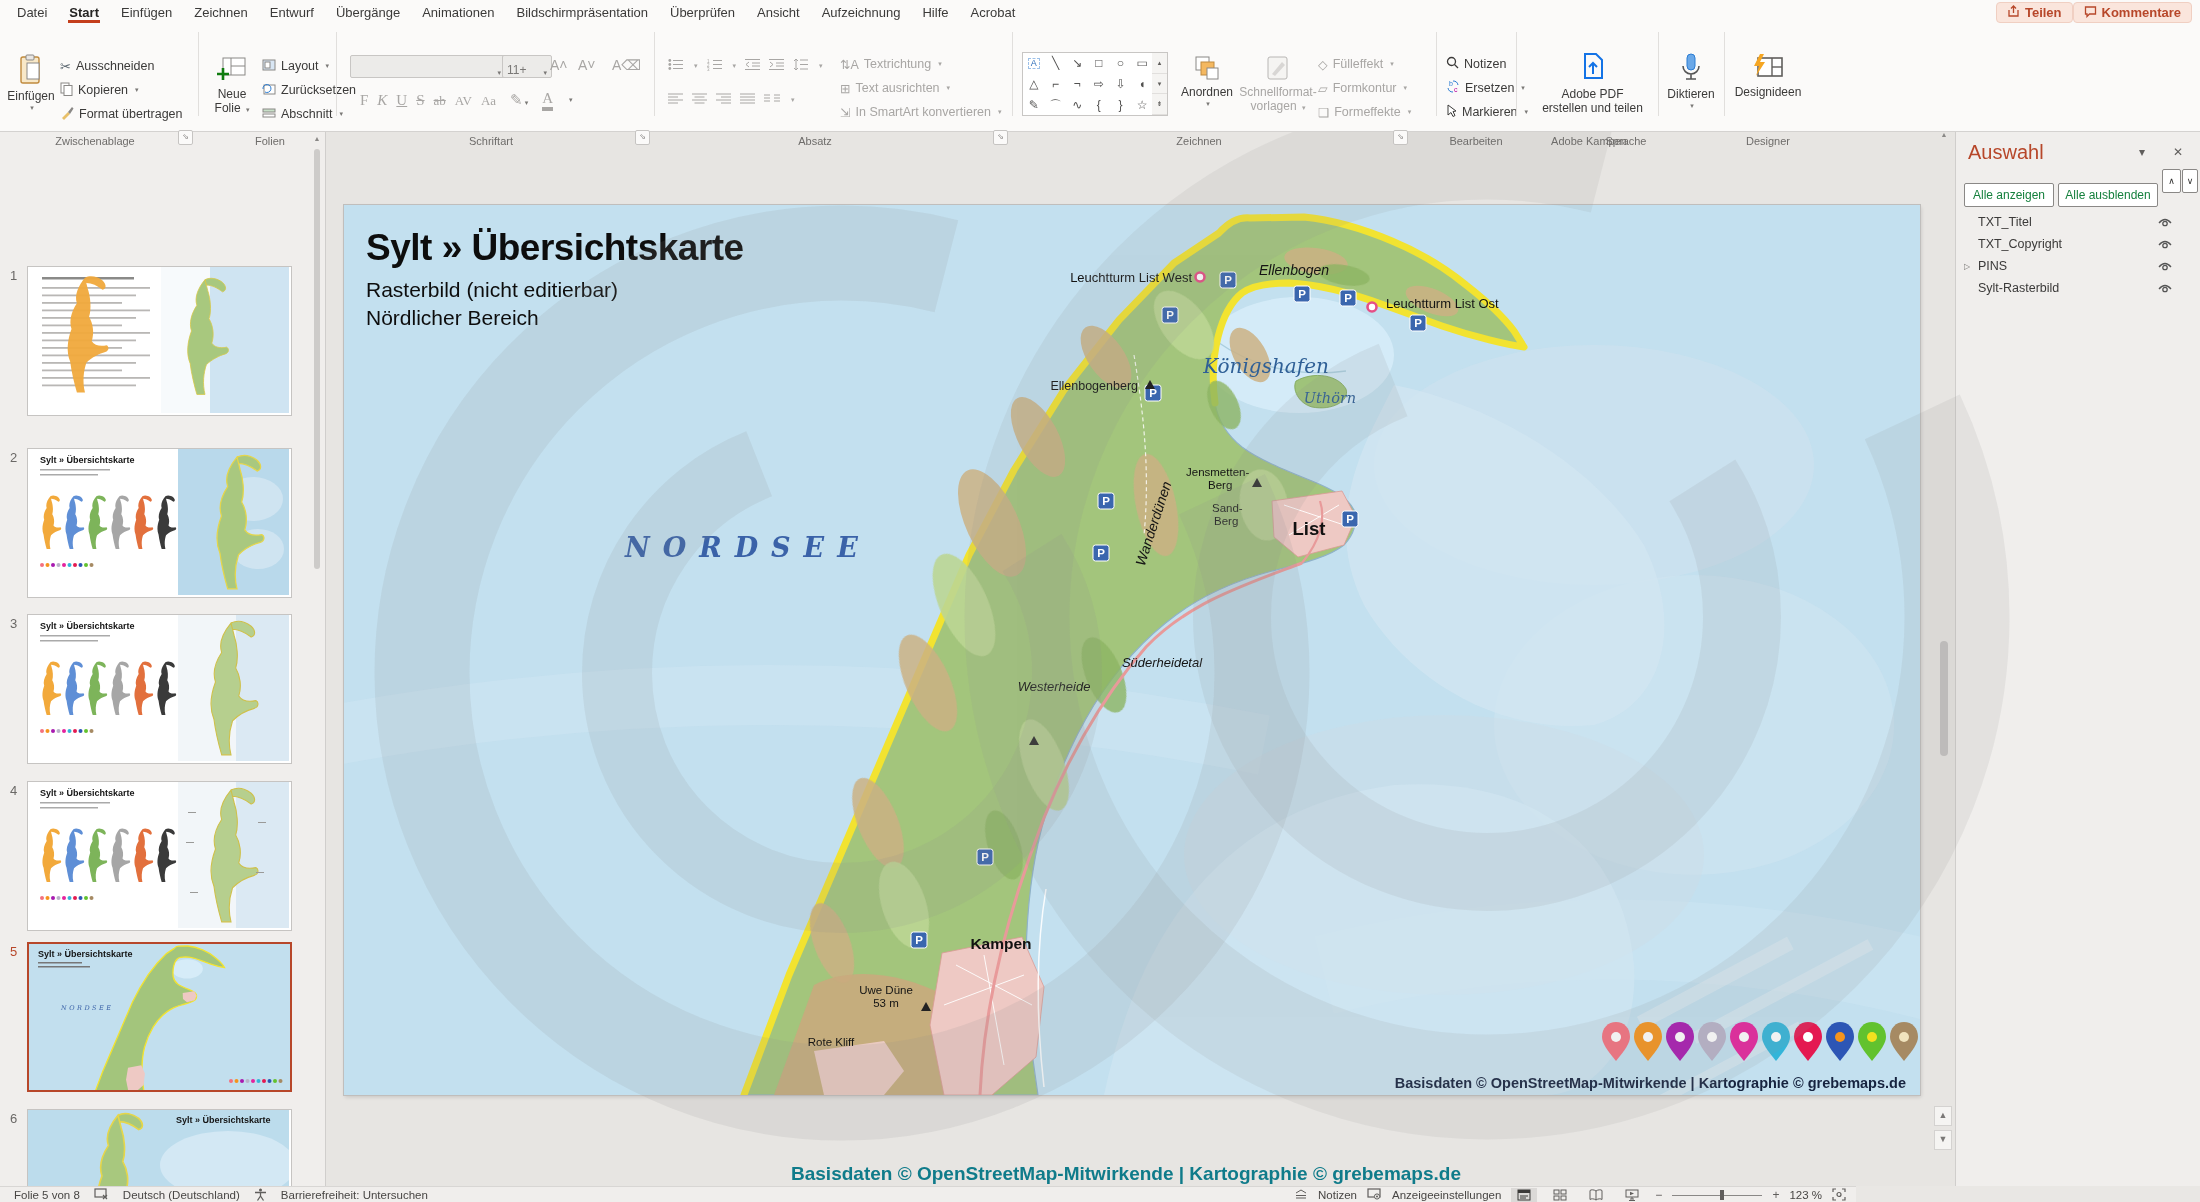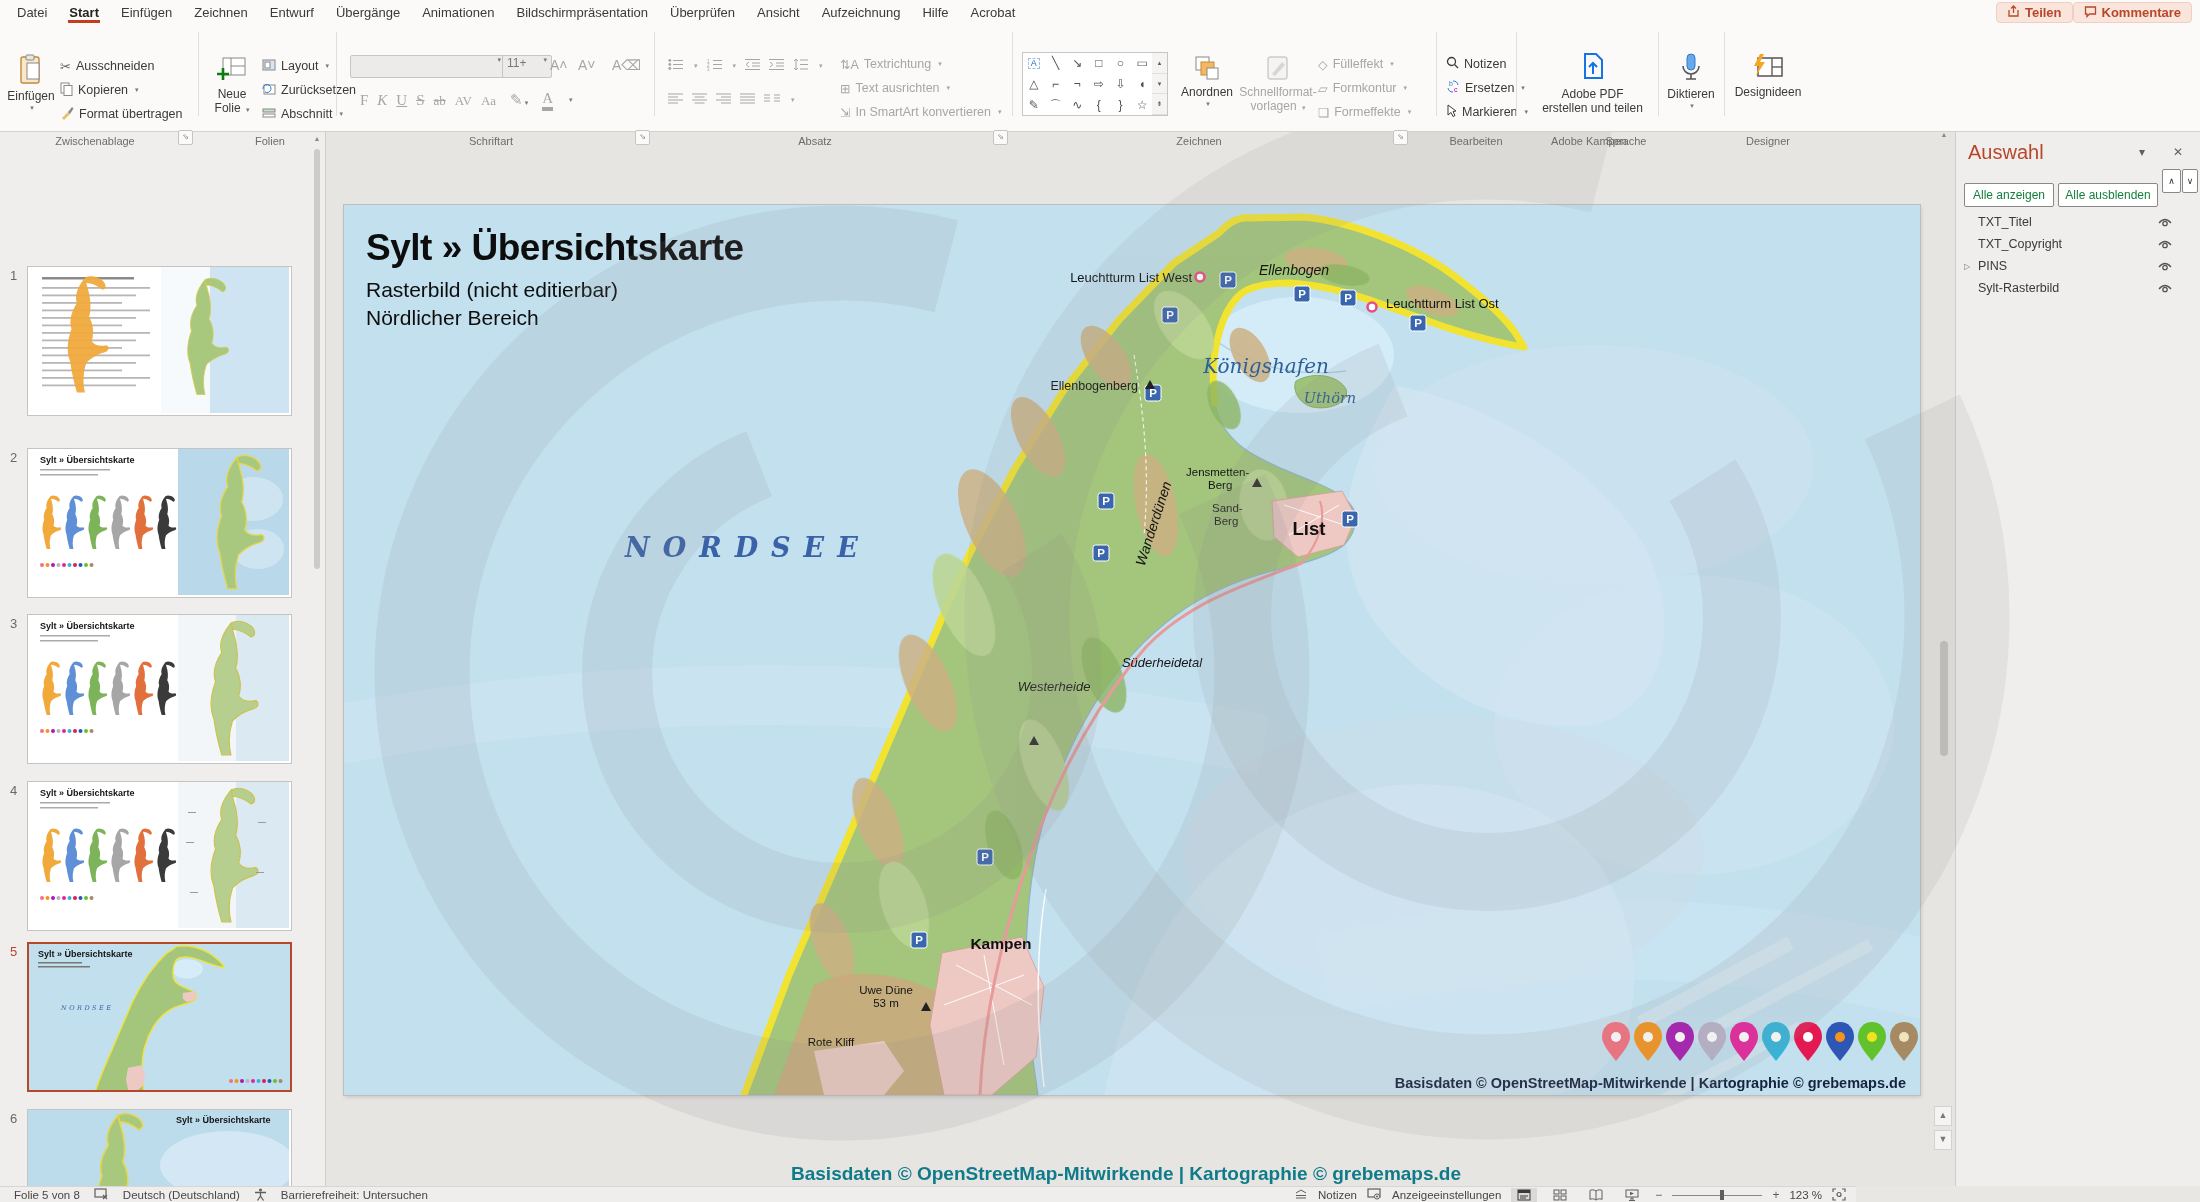--- a/index.html
+++ b/index.html
@@ -21,7 +21,7 @@
   .rbtn{position:absolute;display:flex;align-items:center;gap:5px;font-size:12.5px;color:#3b3a39;height:20px;white-space:nowrap;}
   .dis,.dis *{color:#a8a6a4 !important;}
   .caret{font-size:7px;color:#7a7876;margin-left:2px;}
-  .combo{position:absolute;background:#ecebe9;border:1px solid #c8c6c4;border-radius:2px;color:#7a7876;font-size:12px;display:flex;align-items:flex-start;padding:0 4px;height:21px;}
+  .combo{position:absolute;background:#ecebe9;border:1px solid #c8c6c4;border-radius:2px;color:#7a7876;font-size:12px;display:flex;align-items:flex-end;padding:0 4px;height:21px;}
   .combo .caret{margin-left:auto;}
   .fbtn{font-size:15px;color:#a8a6a4;margin-right:9px;font-family:"Liberation Serif",serif;}
   .fb1{font-style:italic;}.fb2{text-decoration:underline;}.fb3{text-decoration:line-through;}.fb4{text-decoration:line-through;font-size:13px;margin-top:12px;}

